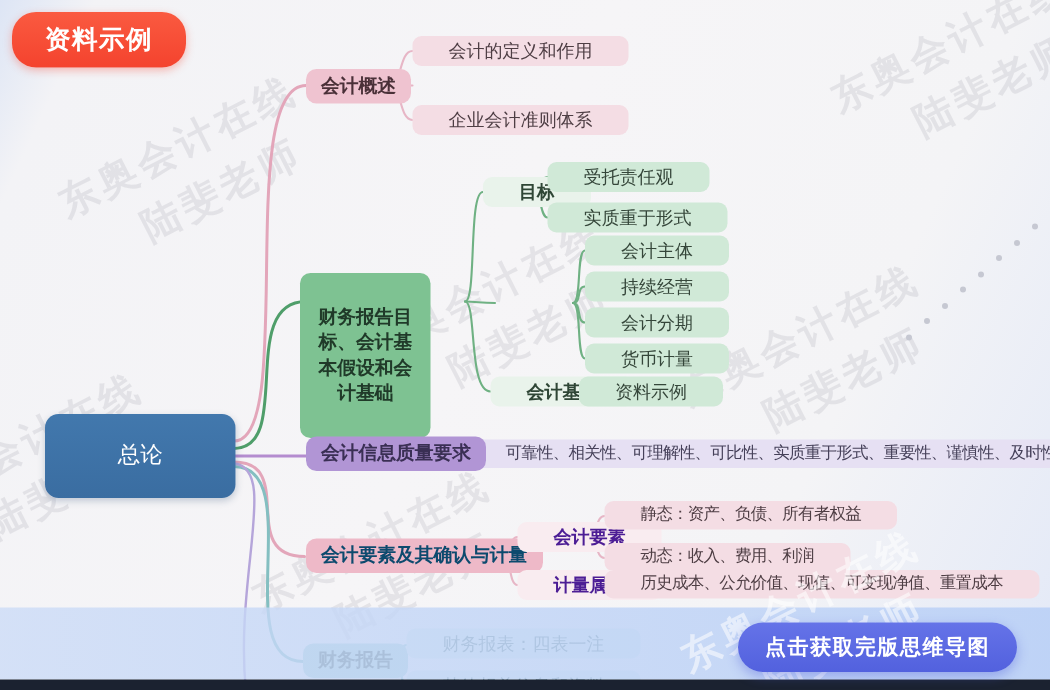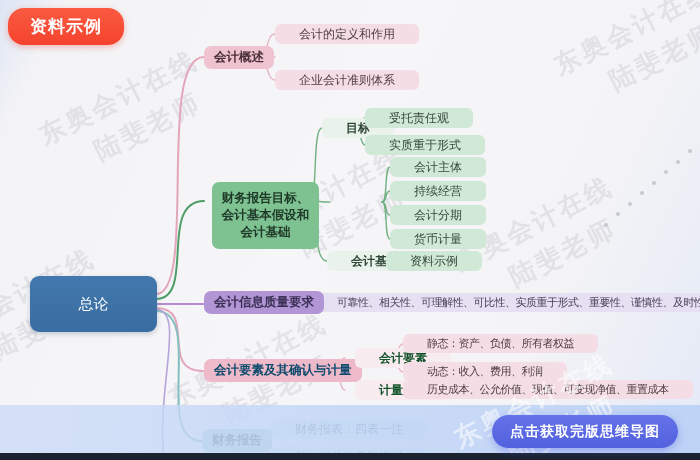--- a/index.html
+++ b/index.html
@@ -143,7 +143,7 @@
   <div class="node pink-leaf" style="left:275px;top:24px">会计的定义和作用</div>
   <div class="node pink-leaf" style="left:275px;top:70px">企业会计准则体系</div>
 
-  <div class="node main green-main" style="left:212px;top:182px;width:107px;white-space:normal;text-align:center;line-height:1.35;padding:8px 8px">财务报告目标、会计基本假设和会计基础</div>
+  <div class="node main green-main" style="left:200px;top:182px;width:87px;white-space:normal;text-align:center;line-height:1.35;padding:21px 8px">财务报告目标、会计基本假设和会计基础</div>
   <div class="node grp green-grp" style="left:322px;top:118px">目标</div>
   <div class="node green-leaf" style="left:365px;top:108px">受托责任观</div>
   <div class="node green-leaf" style="left:365px;top:135px">实质重于形式</div>

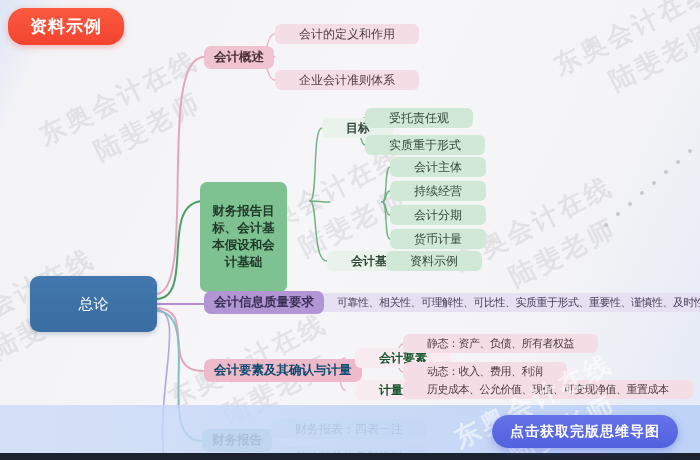--- a/index.html
+++ b/index.html
@@ -38,7 +38,7 @@
         box-shadow:0 2px 5px rgba(40,70,110,0.25);}
   .pink-main{background:#efc3d0;color:#4a3038;}
   .pink-leaf{background:#f4dde4;color:#4e3e44;}
-  .pink-grp{background:#f9ecf0;color:#14532d;margin-left:10px;}
+  .pink-grp{background:#f9ecf0;color:#4c1d95;}
   .green-main{background:#7ec292;color:#203a29;}
   .green-grp{background:#e9f3eb;color:#2f4636;}
   .green-leaf{background:#d0e9d7;color:#35463a;}

